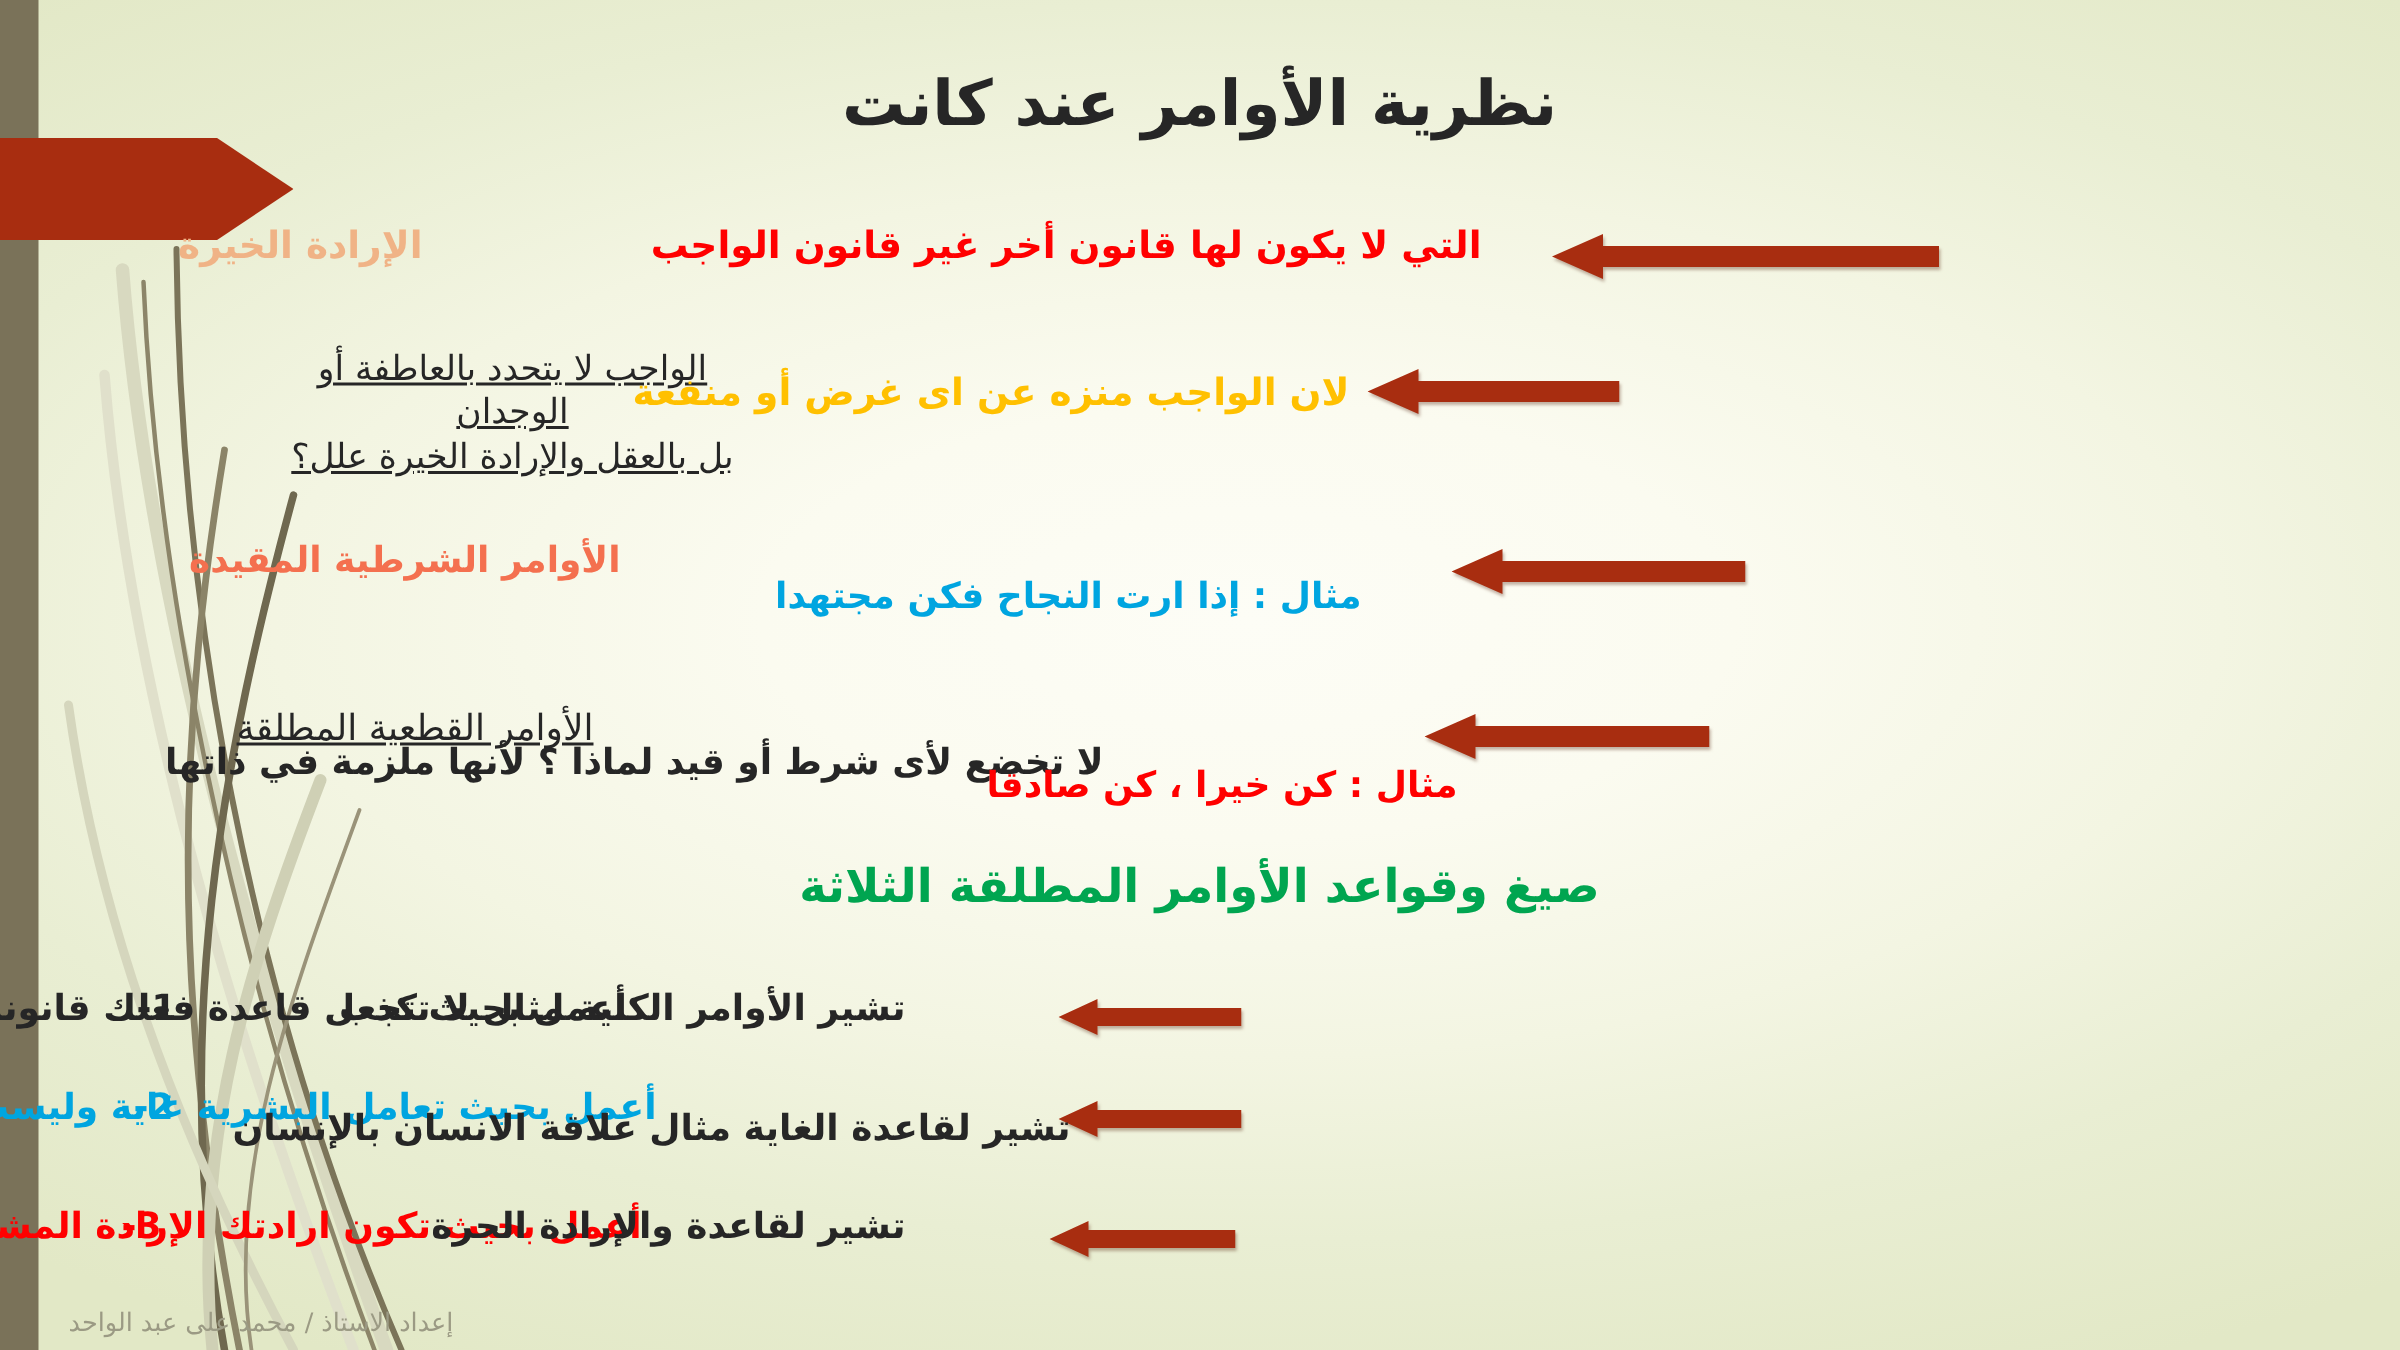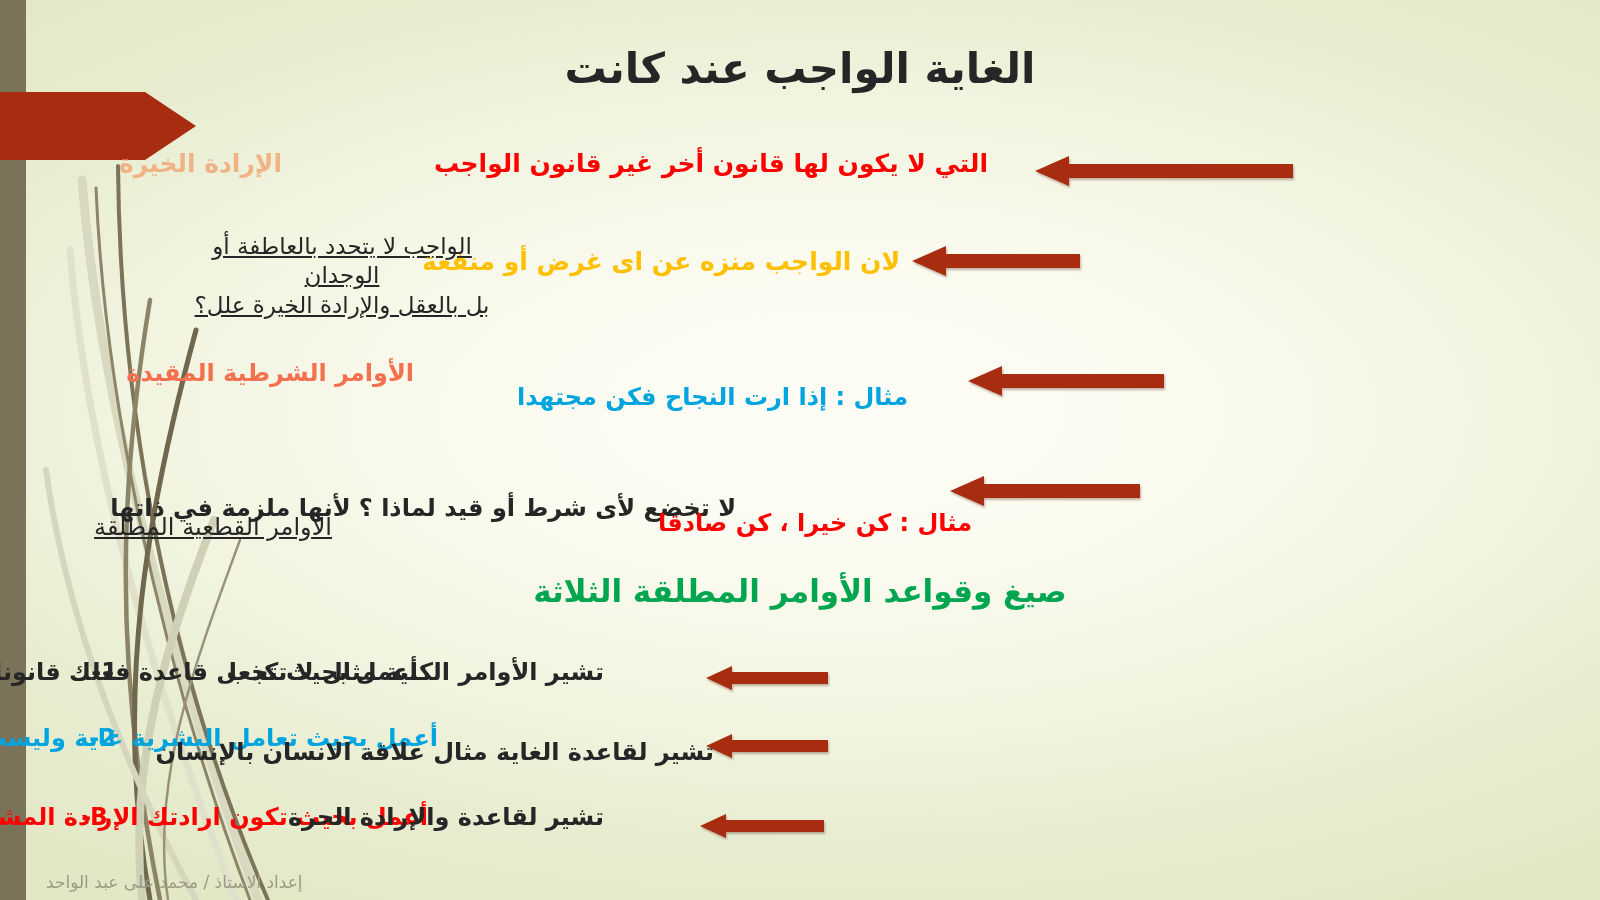--- a/index.html
+++ b/index.html
@@ -128,7 +128,7 @@
 
   <div class="banner"></div>
 
-  <div class="title">الغاية الواجب عند كانت</div>
+  <div class="title">نظرية الأوامر عند كانت</div>
 
   <div class="txt b c-peach" style="top:148px; right:1318px; font-size:25px;">الإرادة الخيرة</div>
 

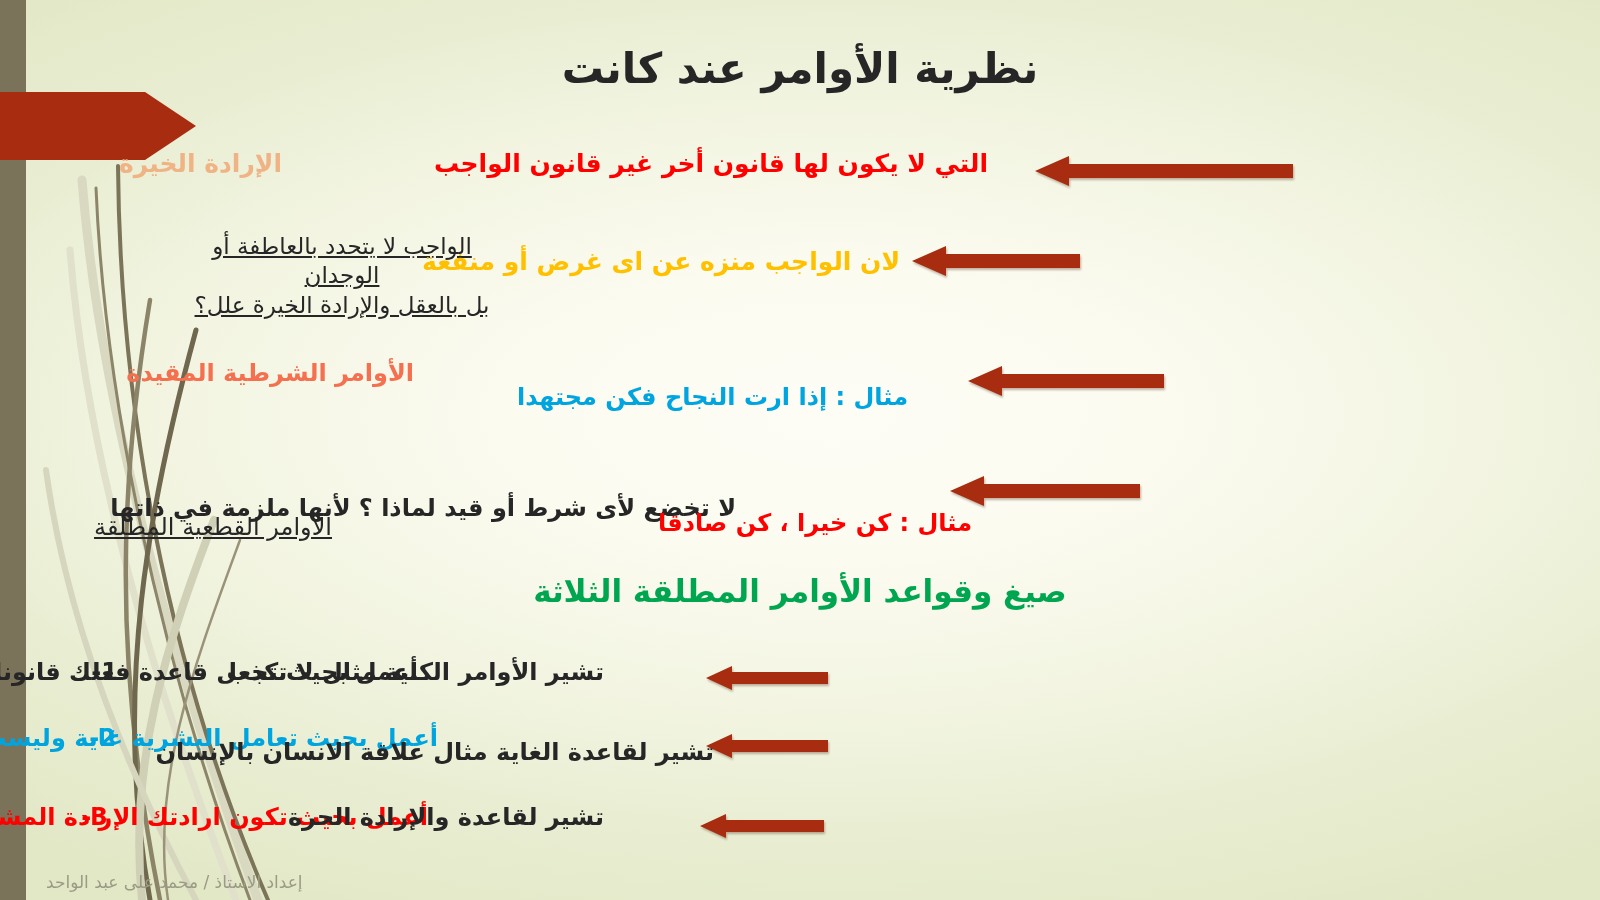--- a/index.html
+++ b/index.html
@@ -164,7 +164,7 @@
 
   <div class="txt b c-blue" style="top:382px; right:692px; font-size:24px;">مثال : إذا ارت النجاح فكن مجتهدا</div>
 
-  <div class="txt nb c-black" style="top:470px; right:1268px; font-size:24px;margin-top:42px;">الأوامر القطعية المطلقة</div>
+  <div class="txt nb c-black" style="top:470px; right:1204px; font-size:24px;">الأوامر القطعية المطلقة</div>
 
   <div class="arrow" style="top:474px; left:950px;">
     <svg width="190" height="34" viewBox="0 0 190 34">

